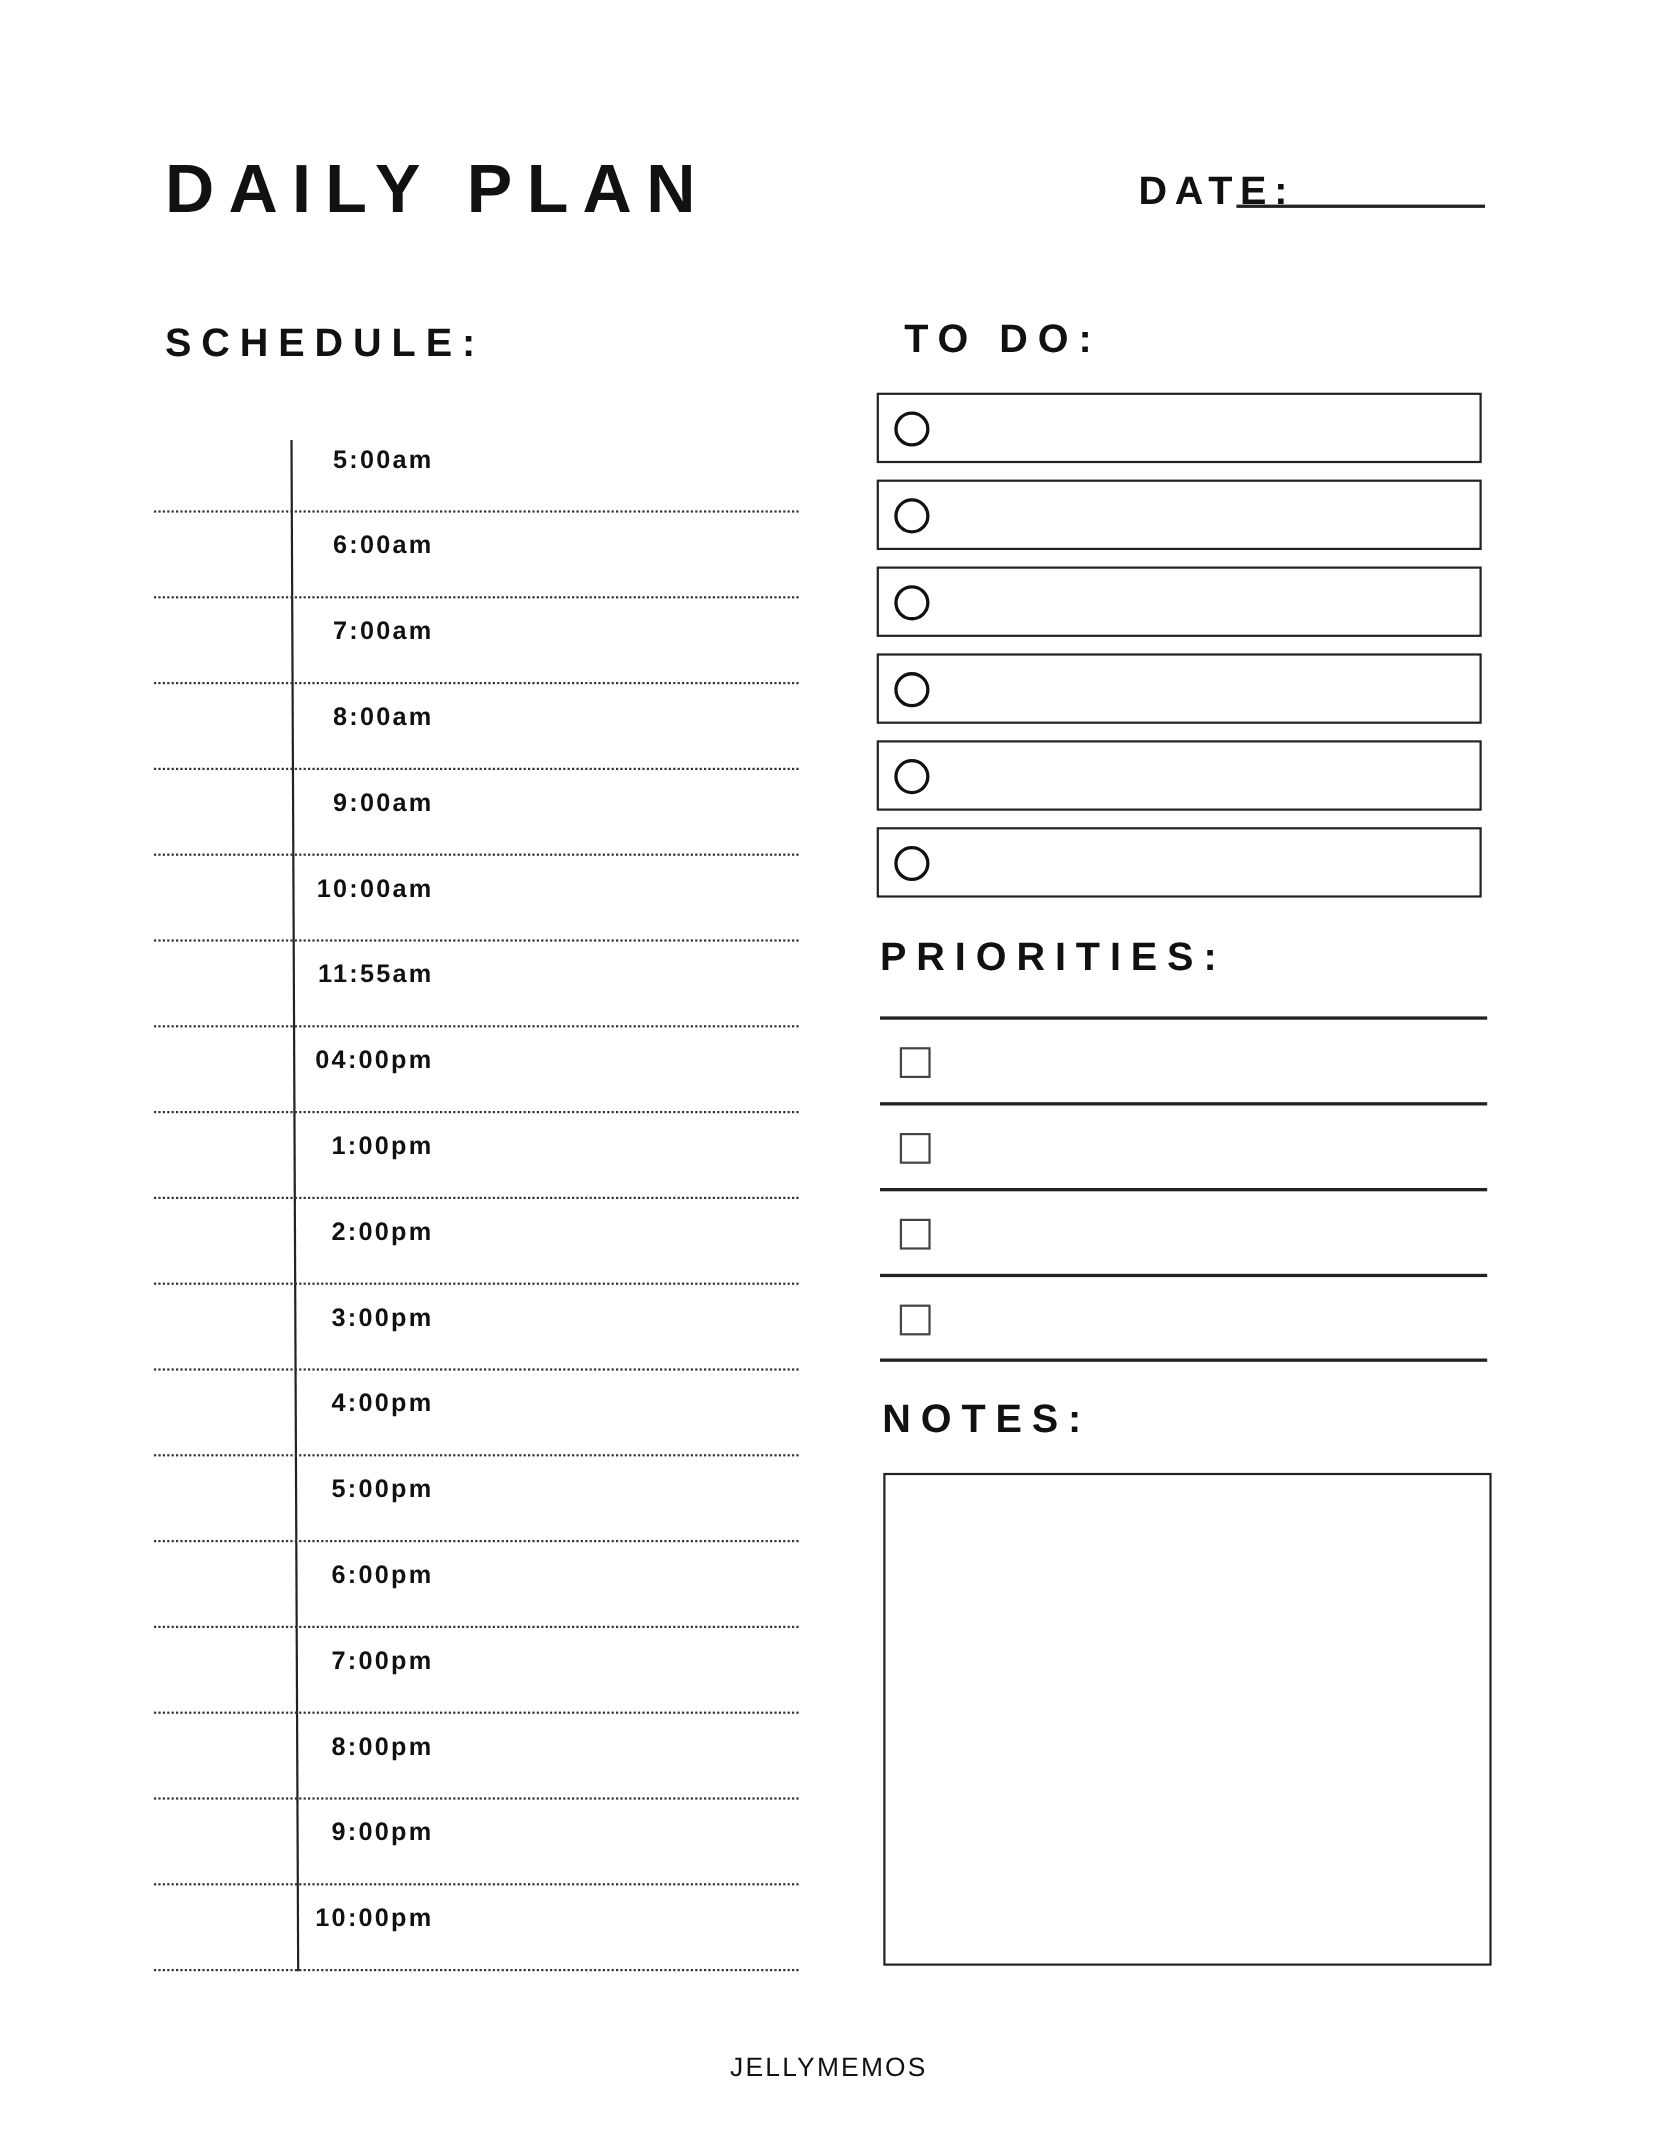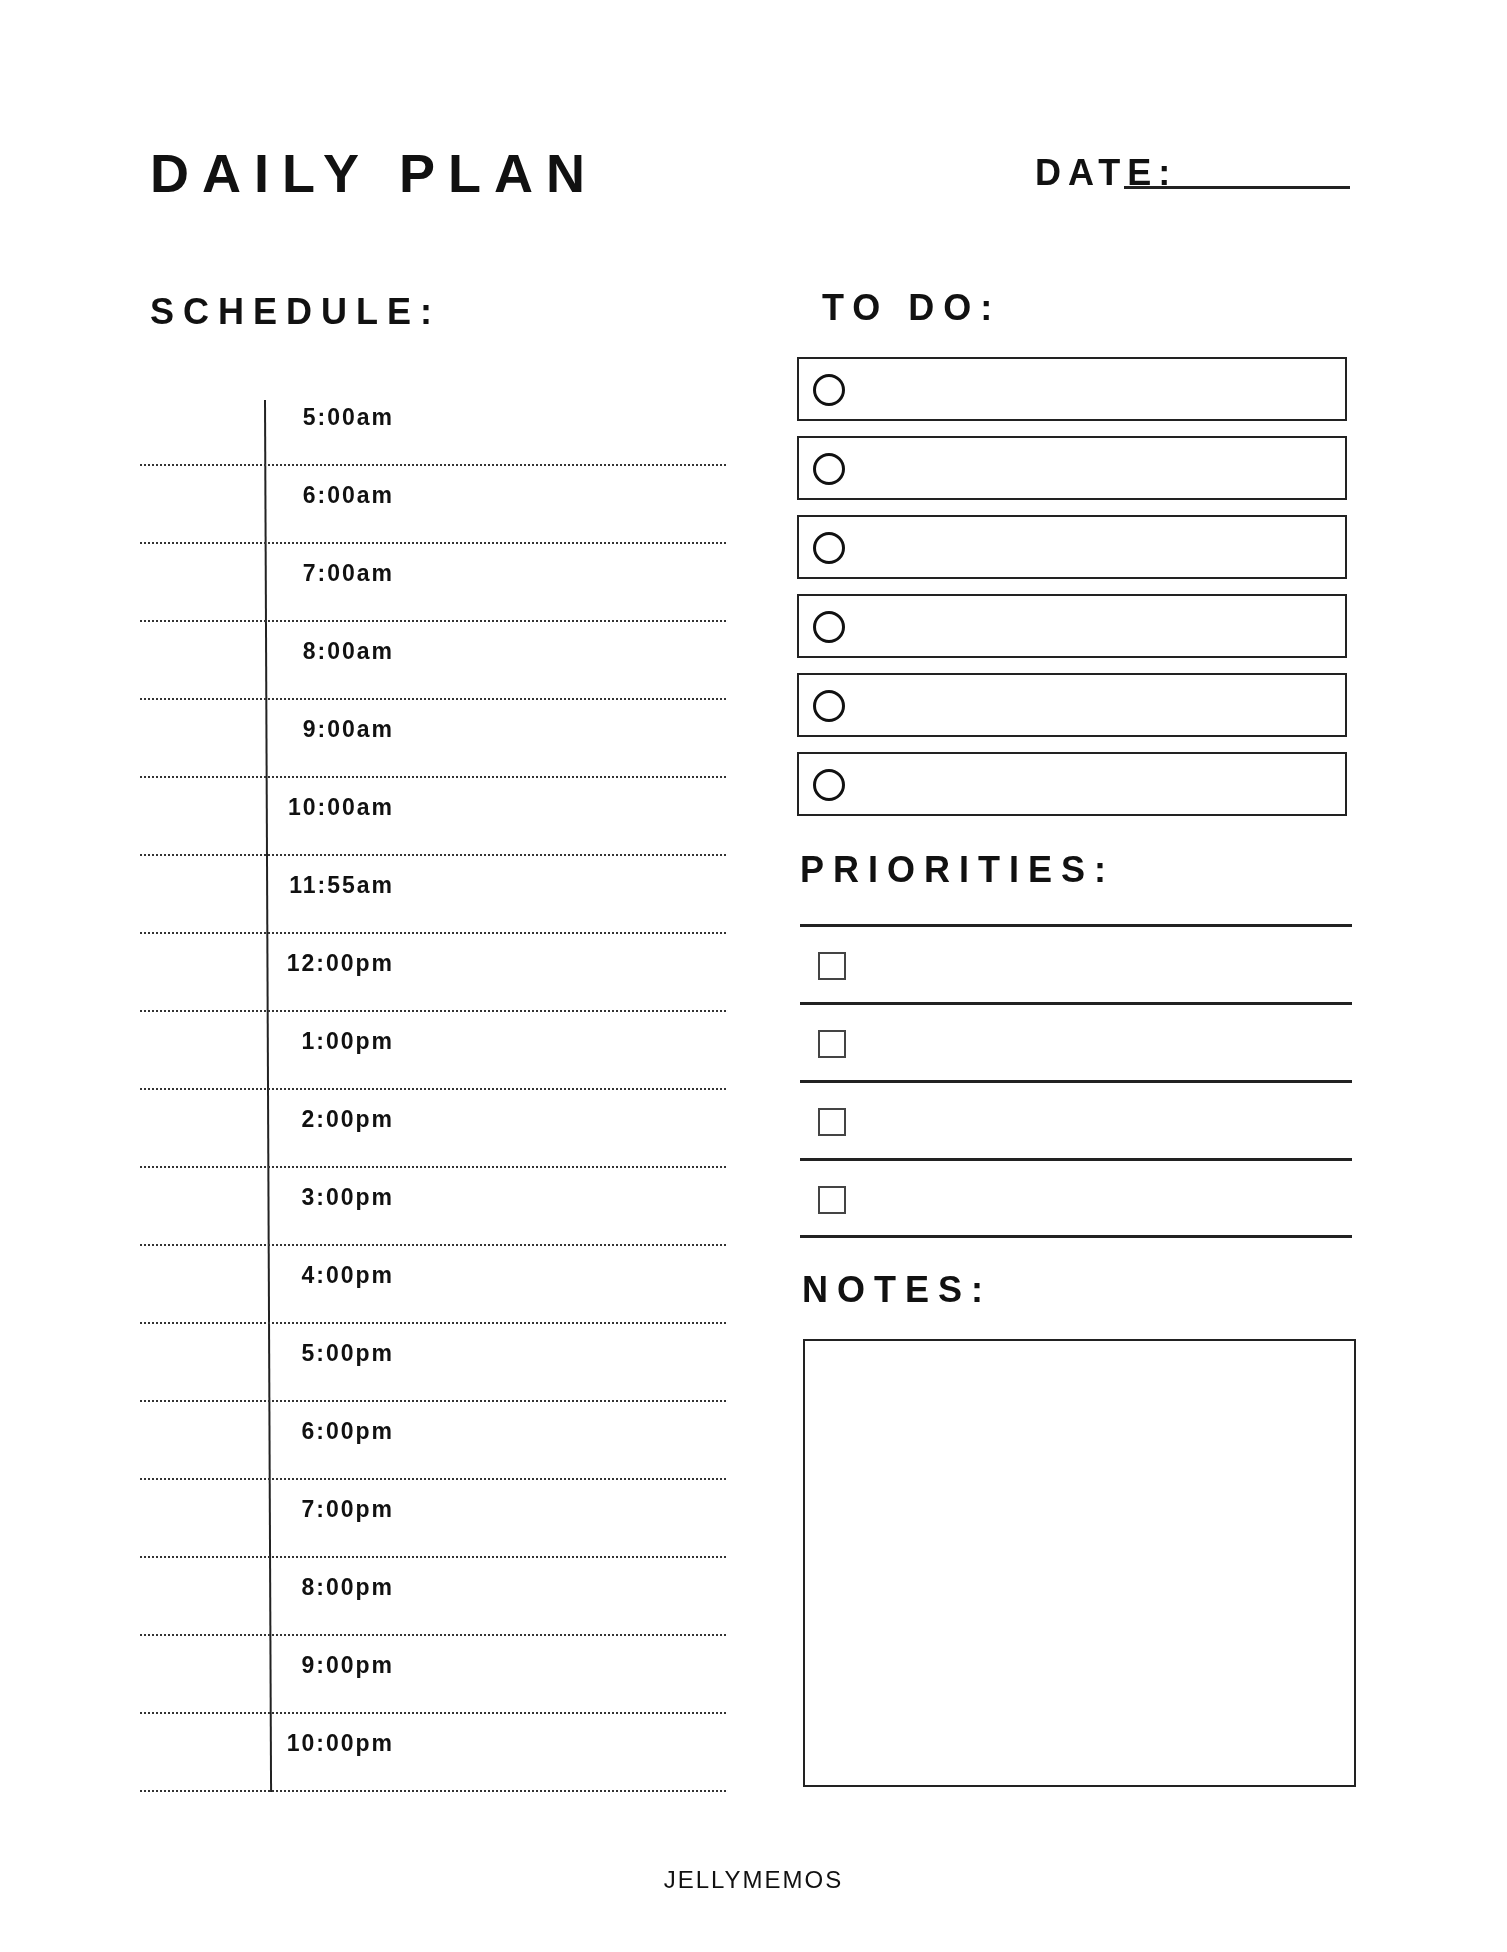--- a/index.html
+++ b/index.html
@@ -6,7 +6,7 @@
   body { width: 1507px; height: 1952px; position: relative; overflow: hidden;
          font-family: "Liberation Sans", "DejaVu Sans", sans-serif; color: #111; }
   .abs { position: absolute; }
-  .title { left: 150px; top: 138px; font-size: 54px; font-weight: 700; letter-spacing: 13px; line-height: 70px; white-space: nowrap; }
+  .title { left: 150px; top: 138px; font-size: 62px; font-weight: 700; letter-spacing: 13px; line-height: 70px; white-space: nowrap; }
   .date-label { left: 987px; top: 155px; font-size: 36px; font-weight: 700; letter-spacing: 7px; line-height: 36px; margin-left: 48px; }
   .date-line { left: 1124px; top: 186px; width: 226px; height: 0; border-top: 3px solid #222; }
   .heading { font-size: 36px; font-weight: 700; letter-spacing: 9px; line-height: 36px; white-space: nowrap; }

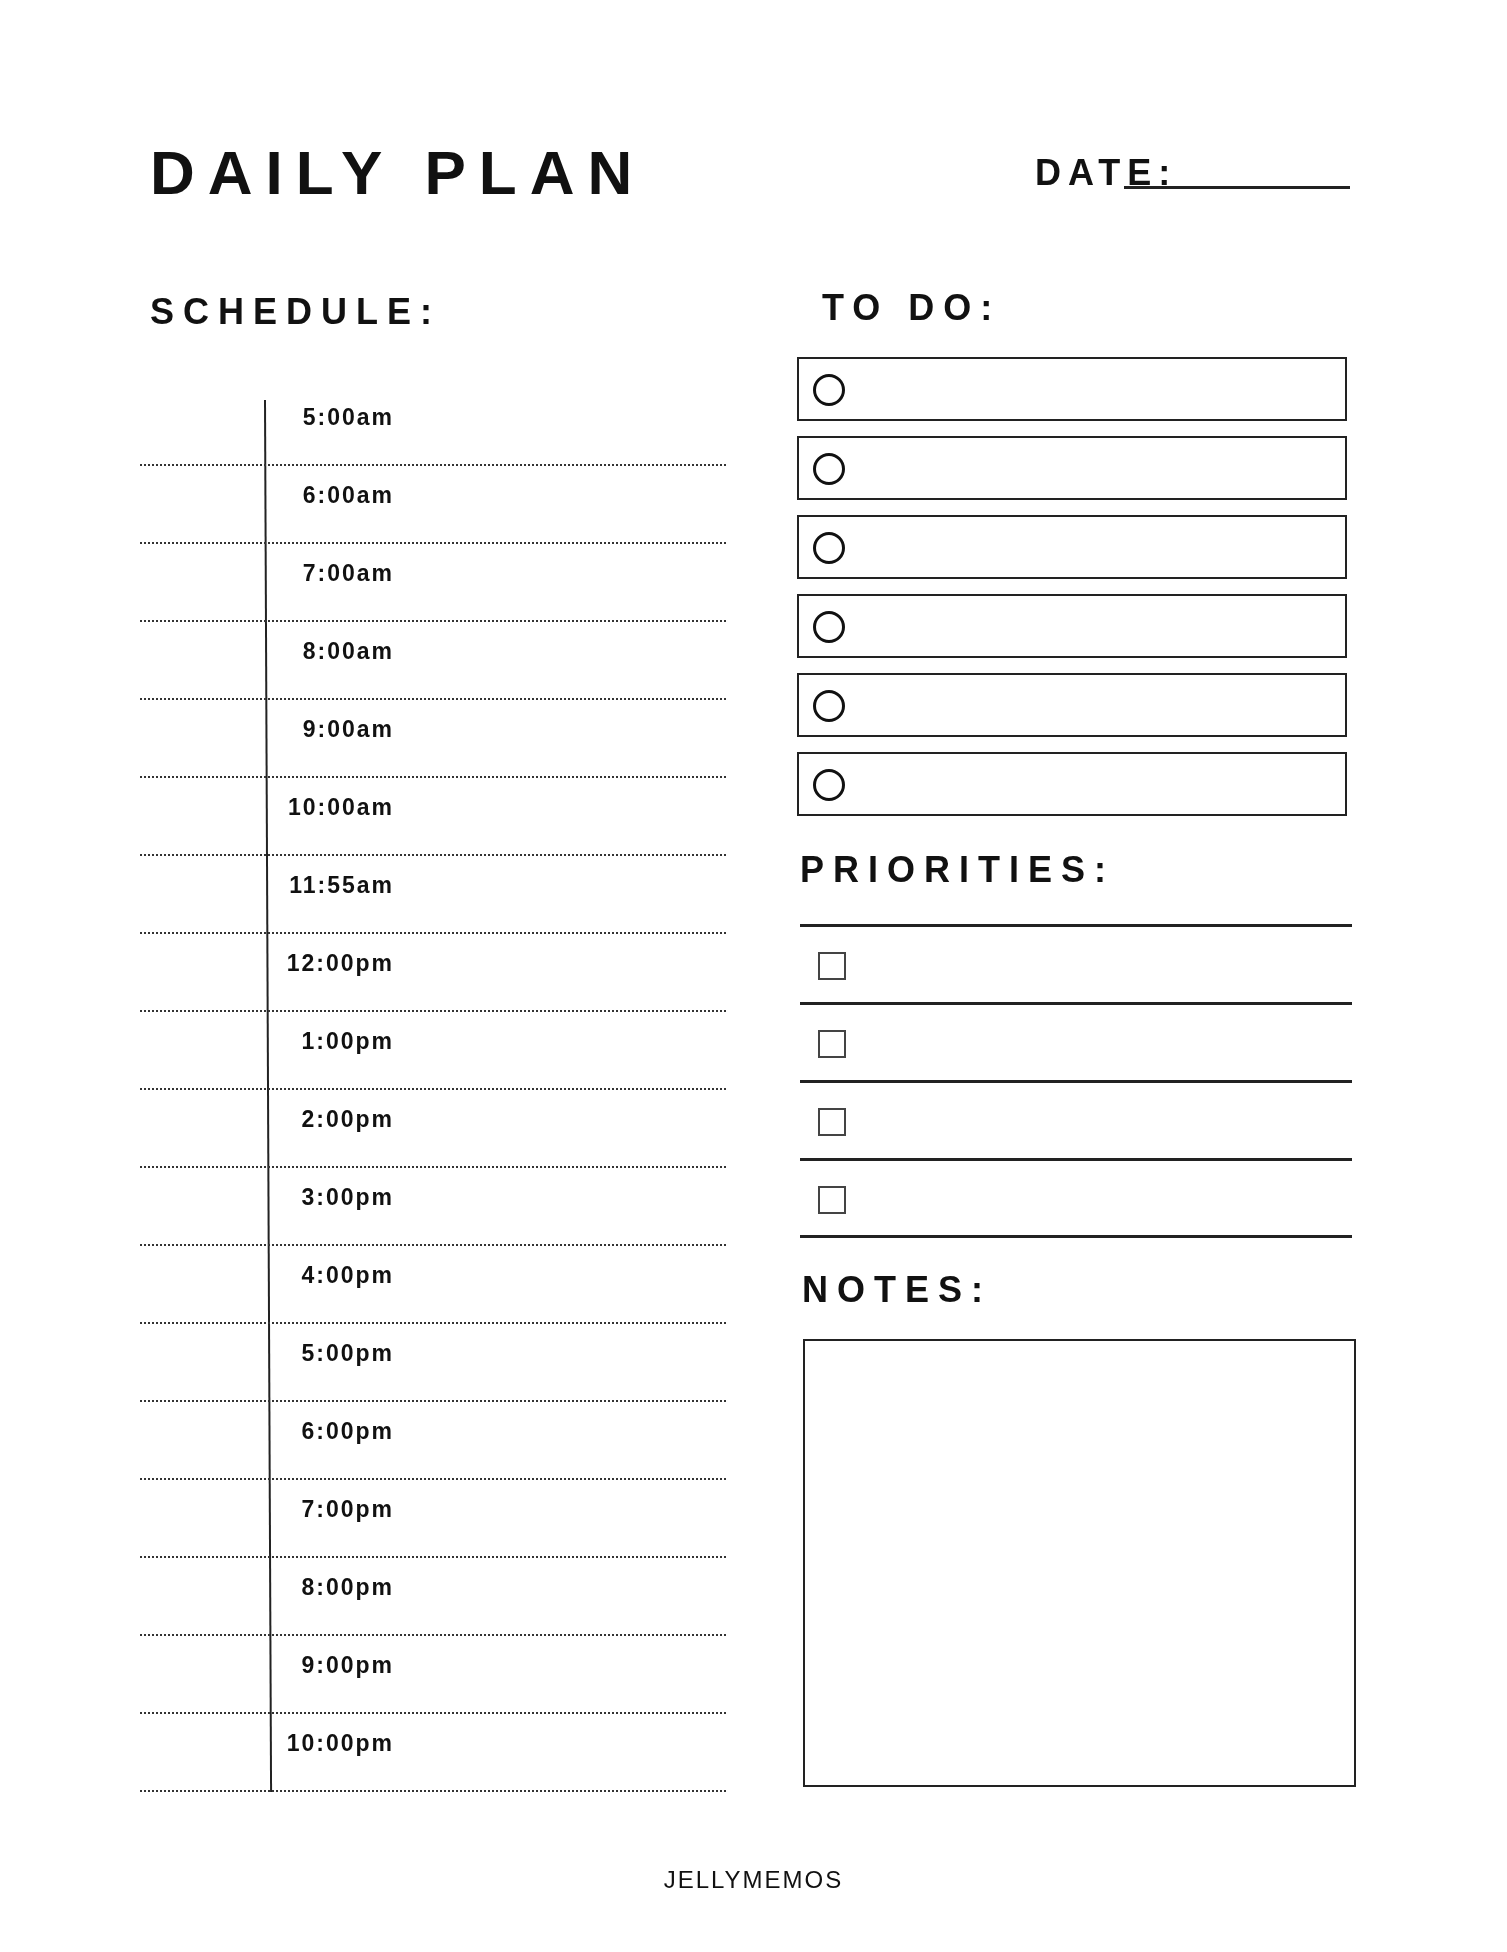--- a/index.html
+++ b/index.html
@@ -81,7 +81,7 @@
       <div class="dots"></div>
     </div>
   <div class="sched-row" style="top:934px">
-      <span class="time">12:00pm</span>
+      <span class="time">04:00pm</span>
       <div class="slot"></div>
       <div class="dots"></div>
     </div>

